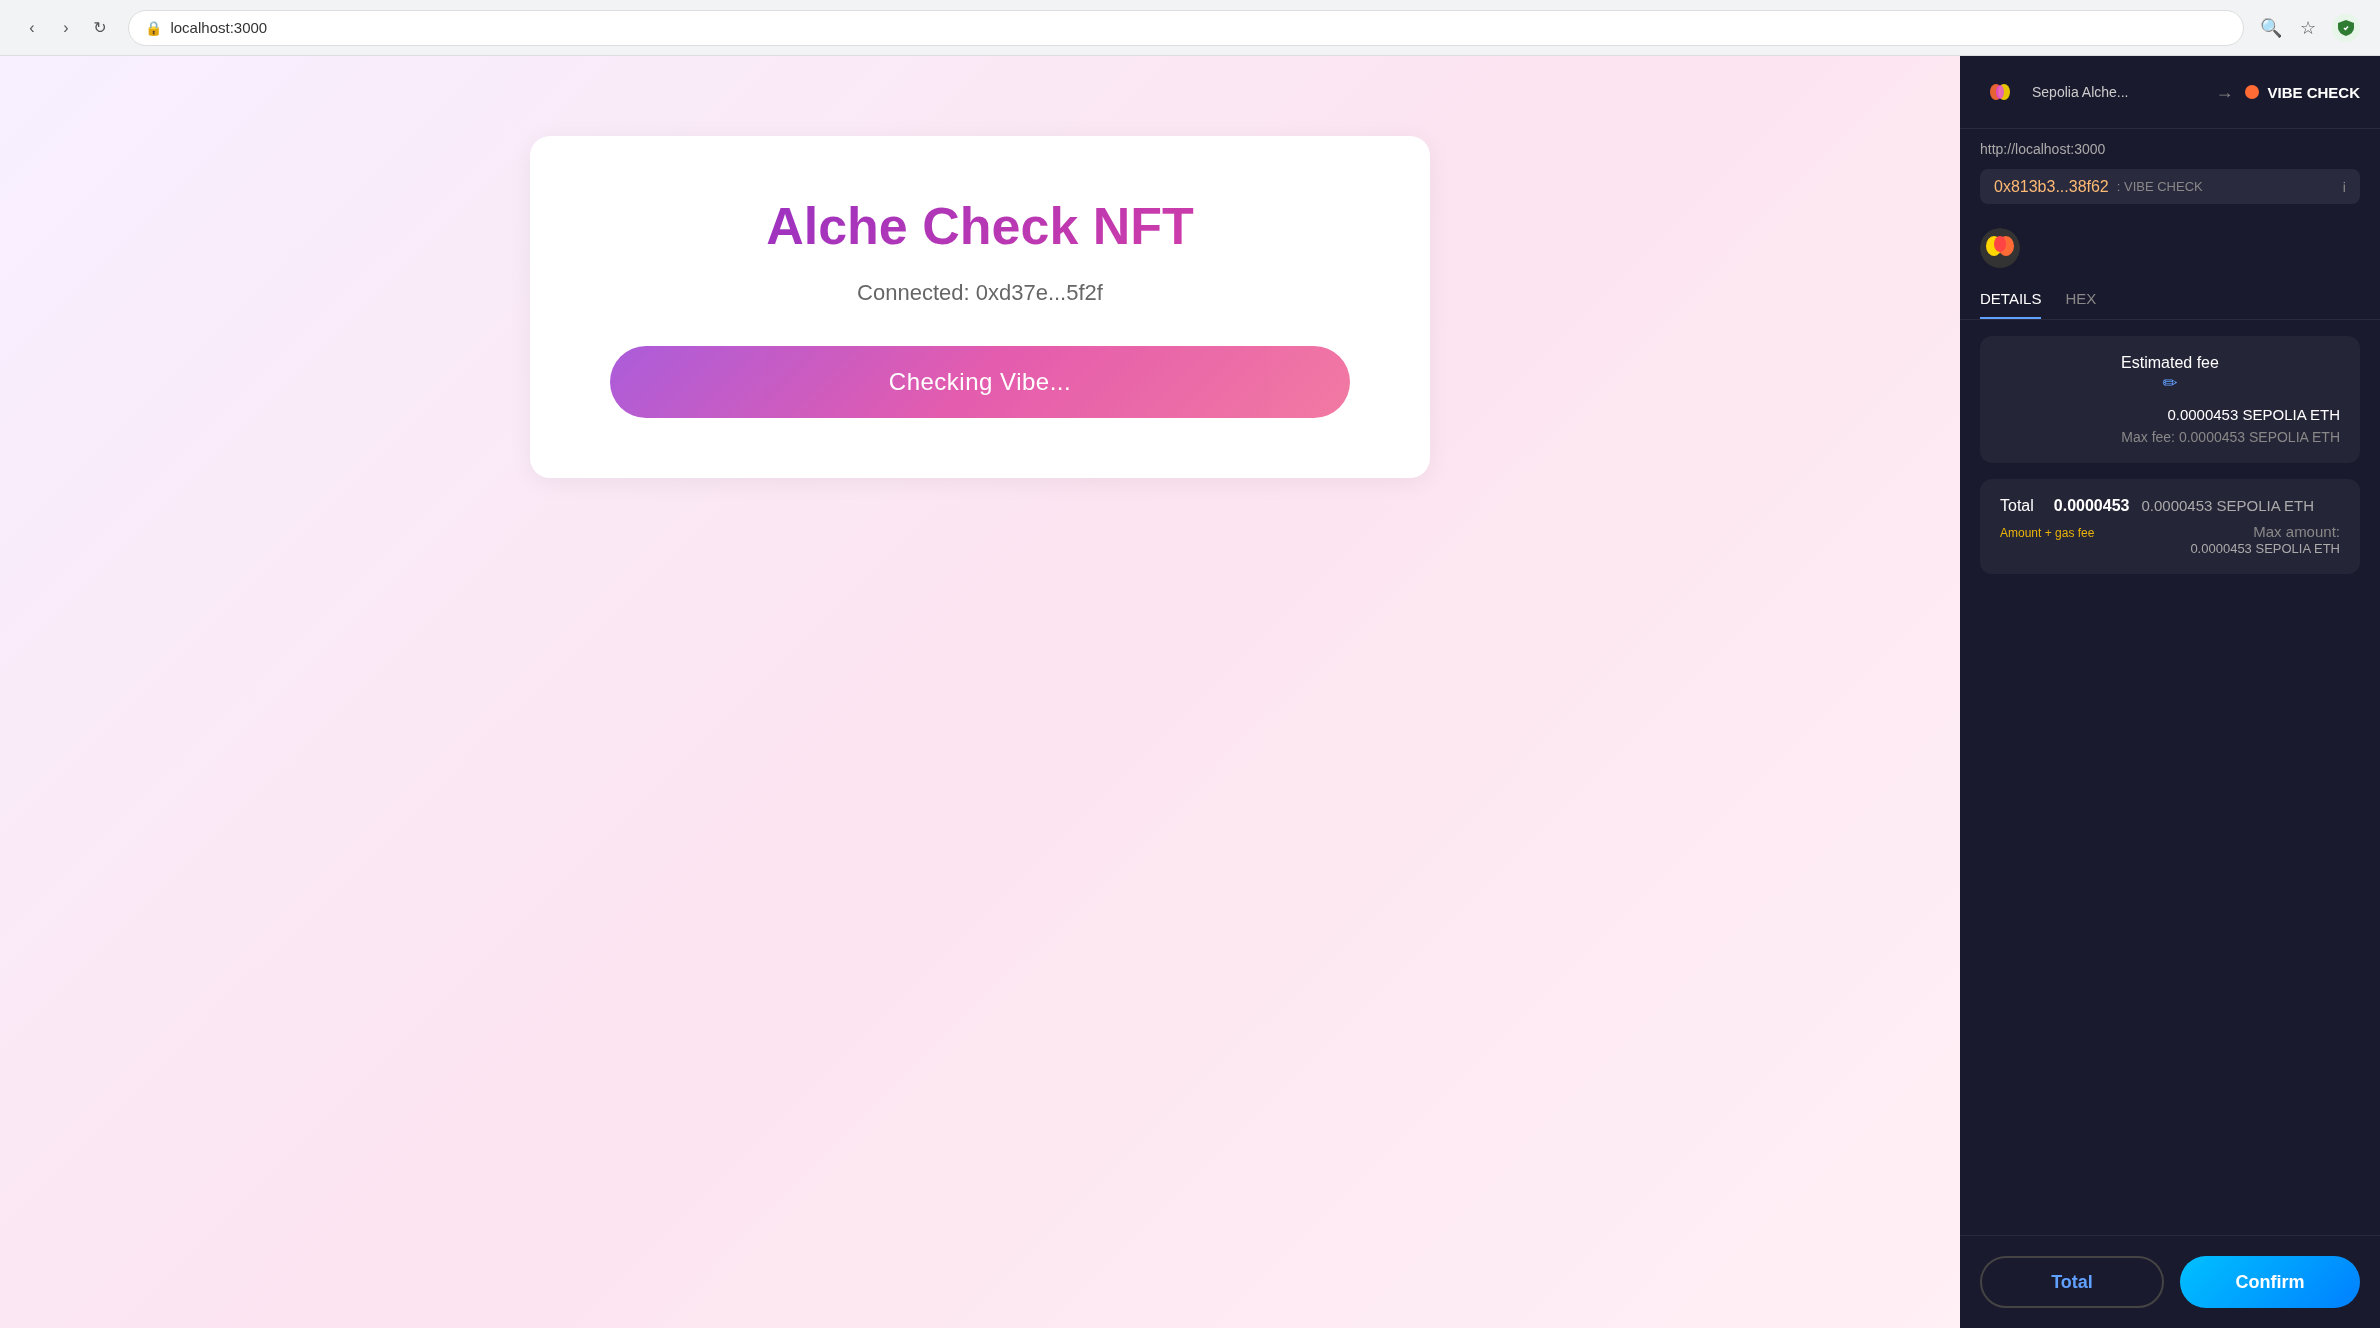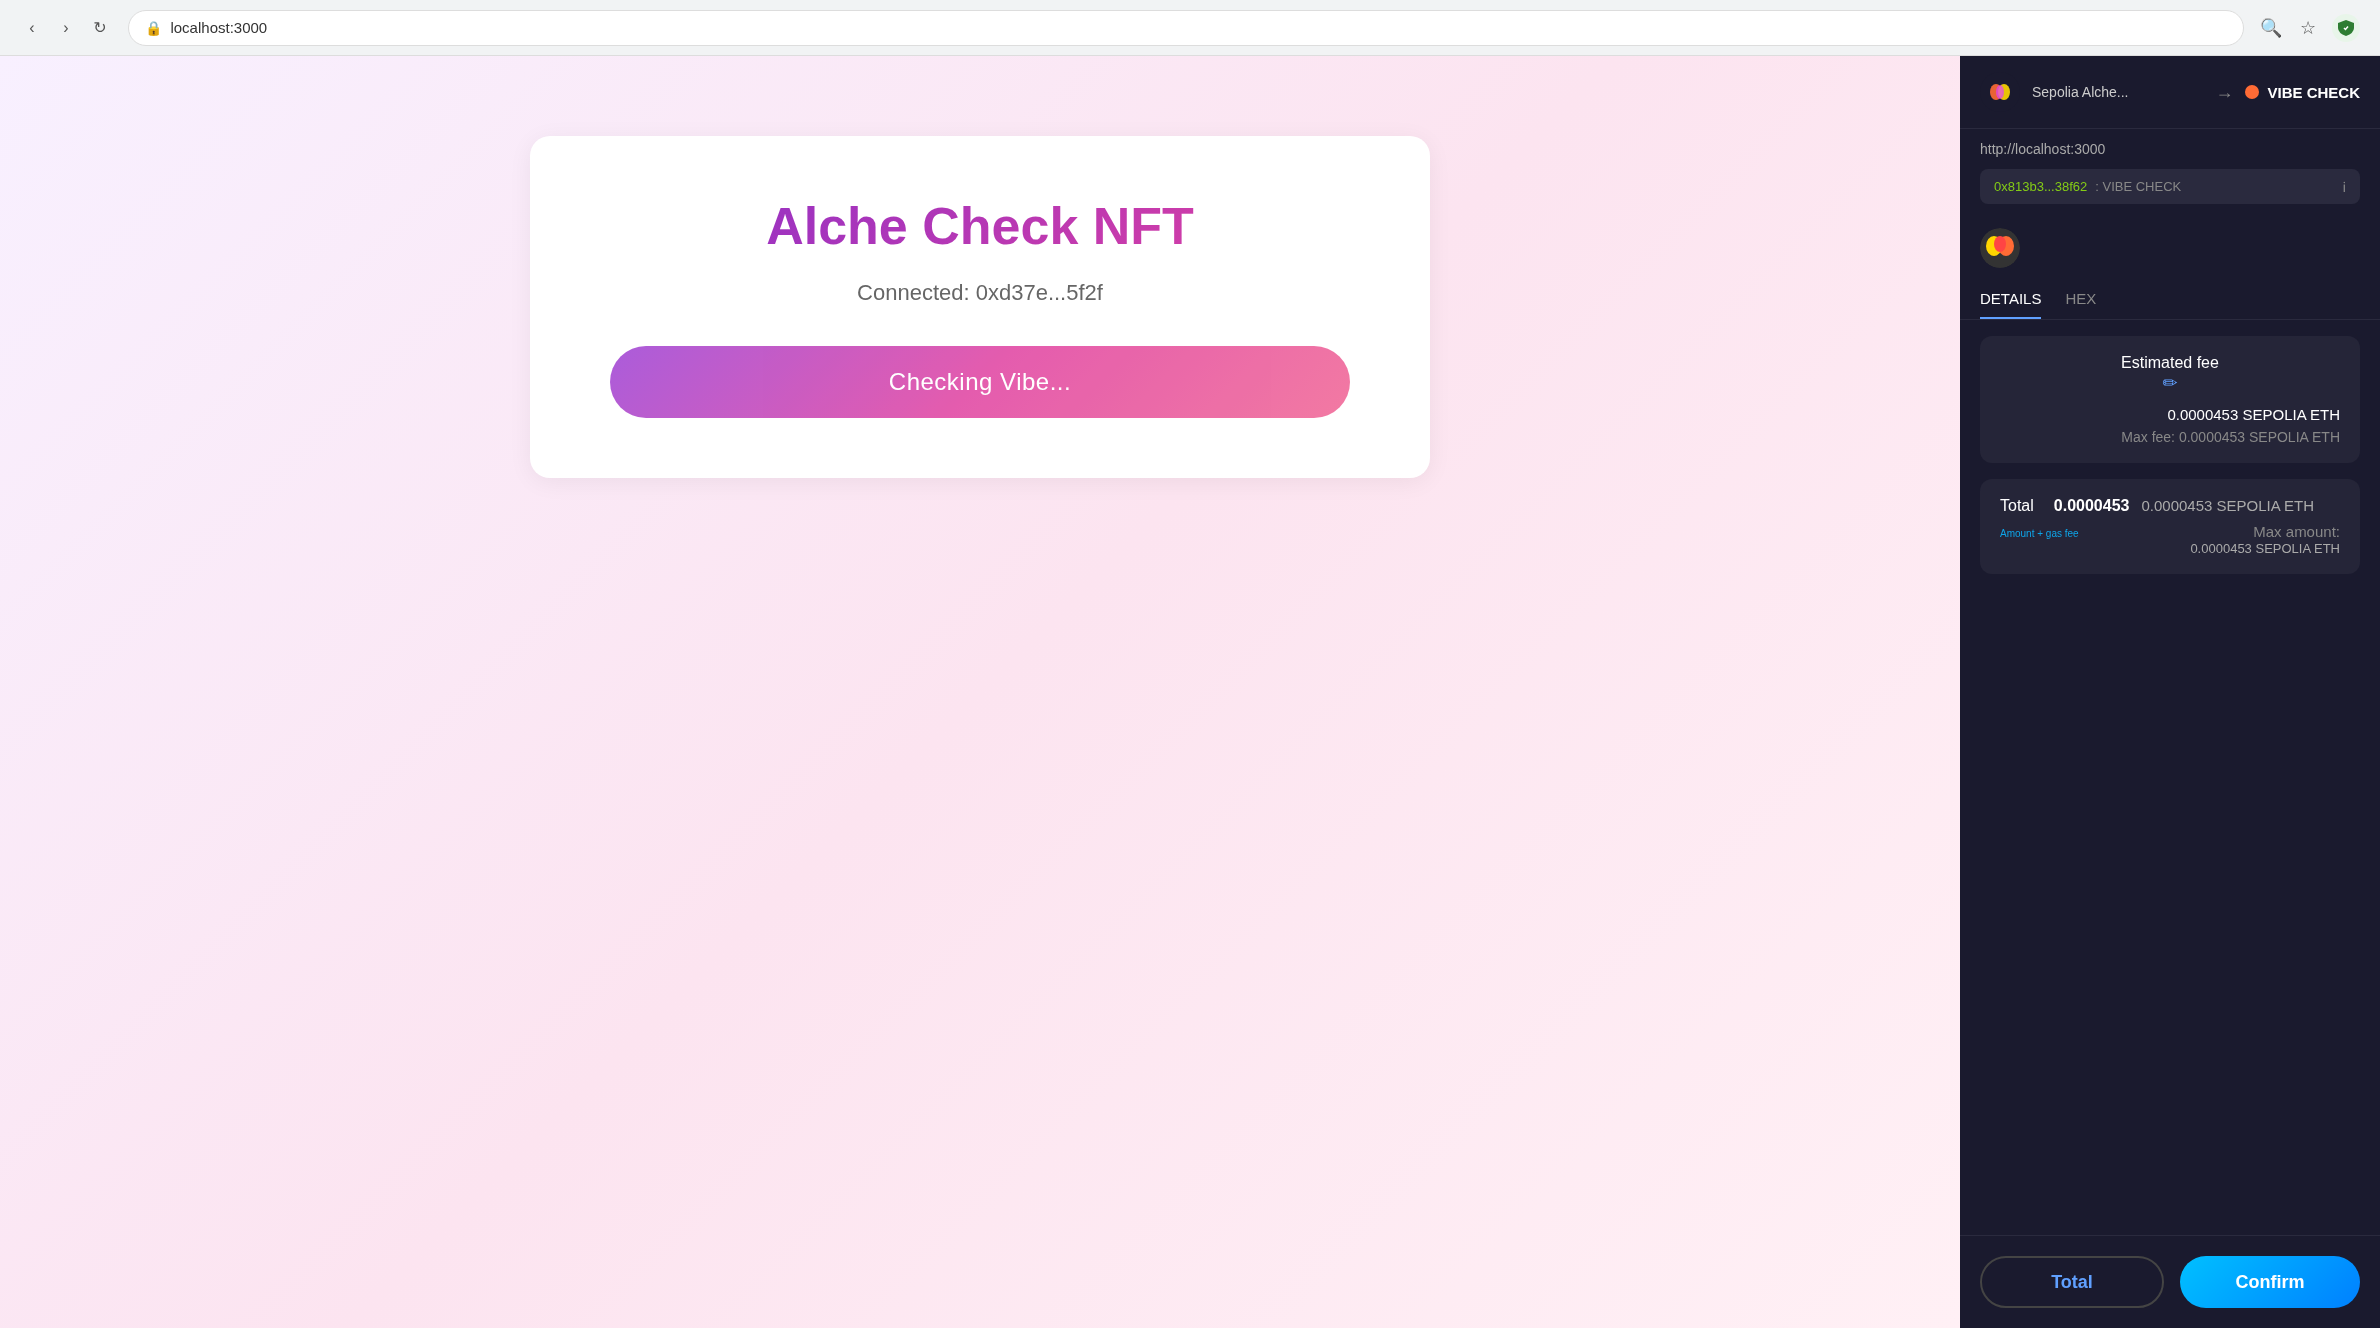--- a/index.html
+++ b/index.html
@@ -223,8 +223,8 @@
     }
 
     .mm-account-text {
-      font-size: 13px;
-      color: #84cc16;
+      font-size: 16px;
+      color: #fdba74;
     }
 
     .mm-account-label {

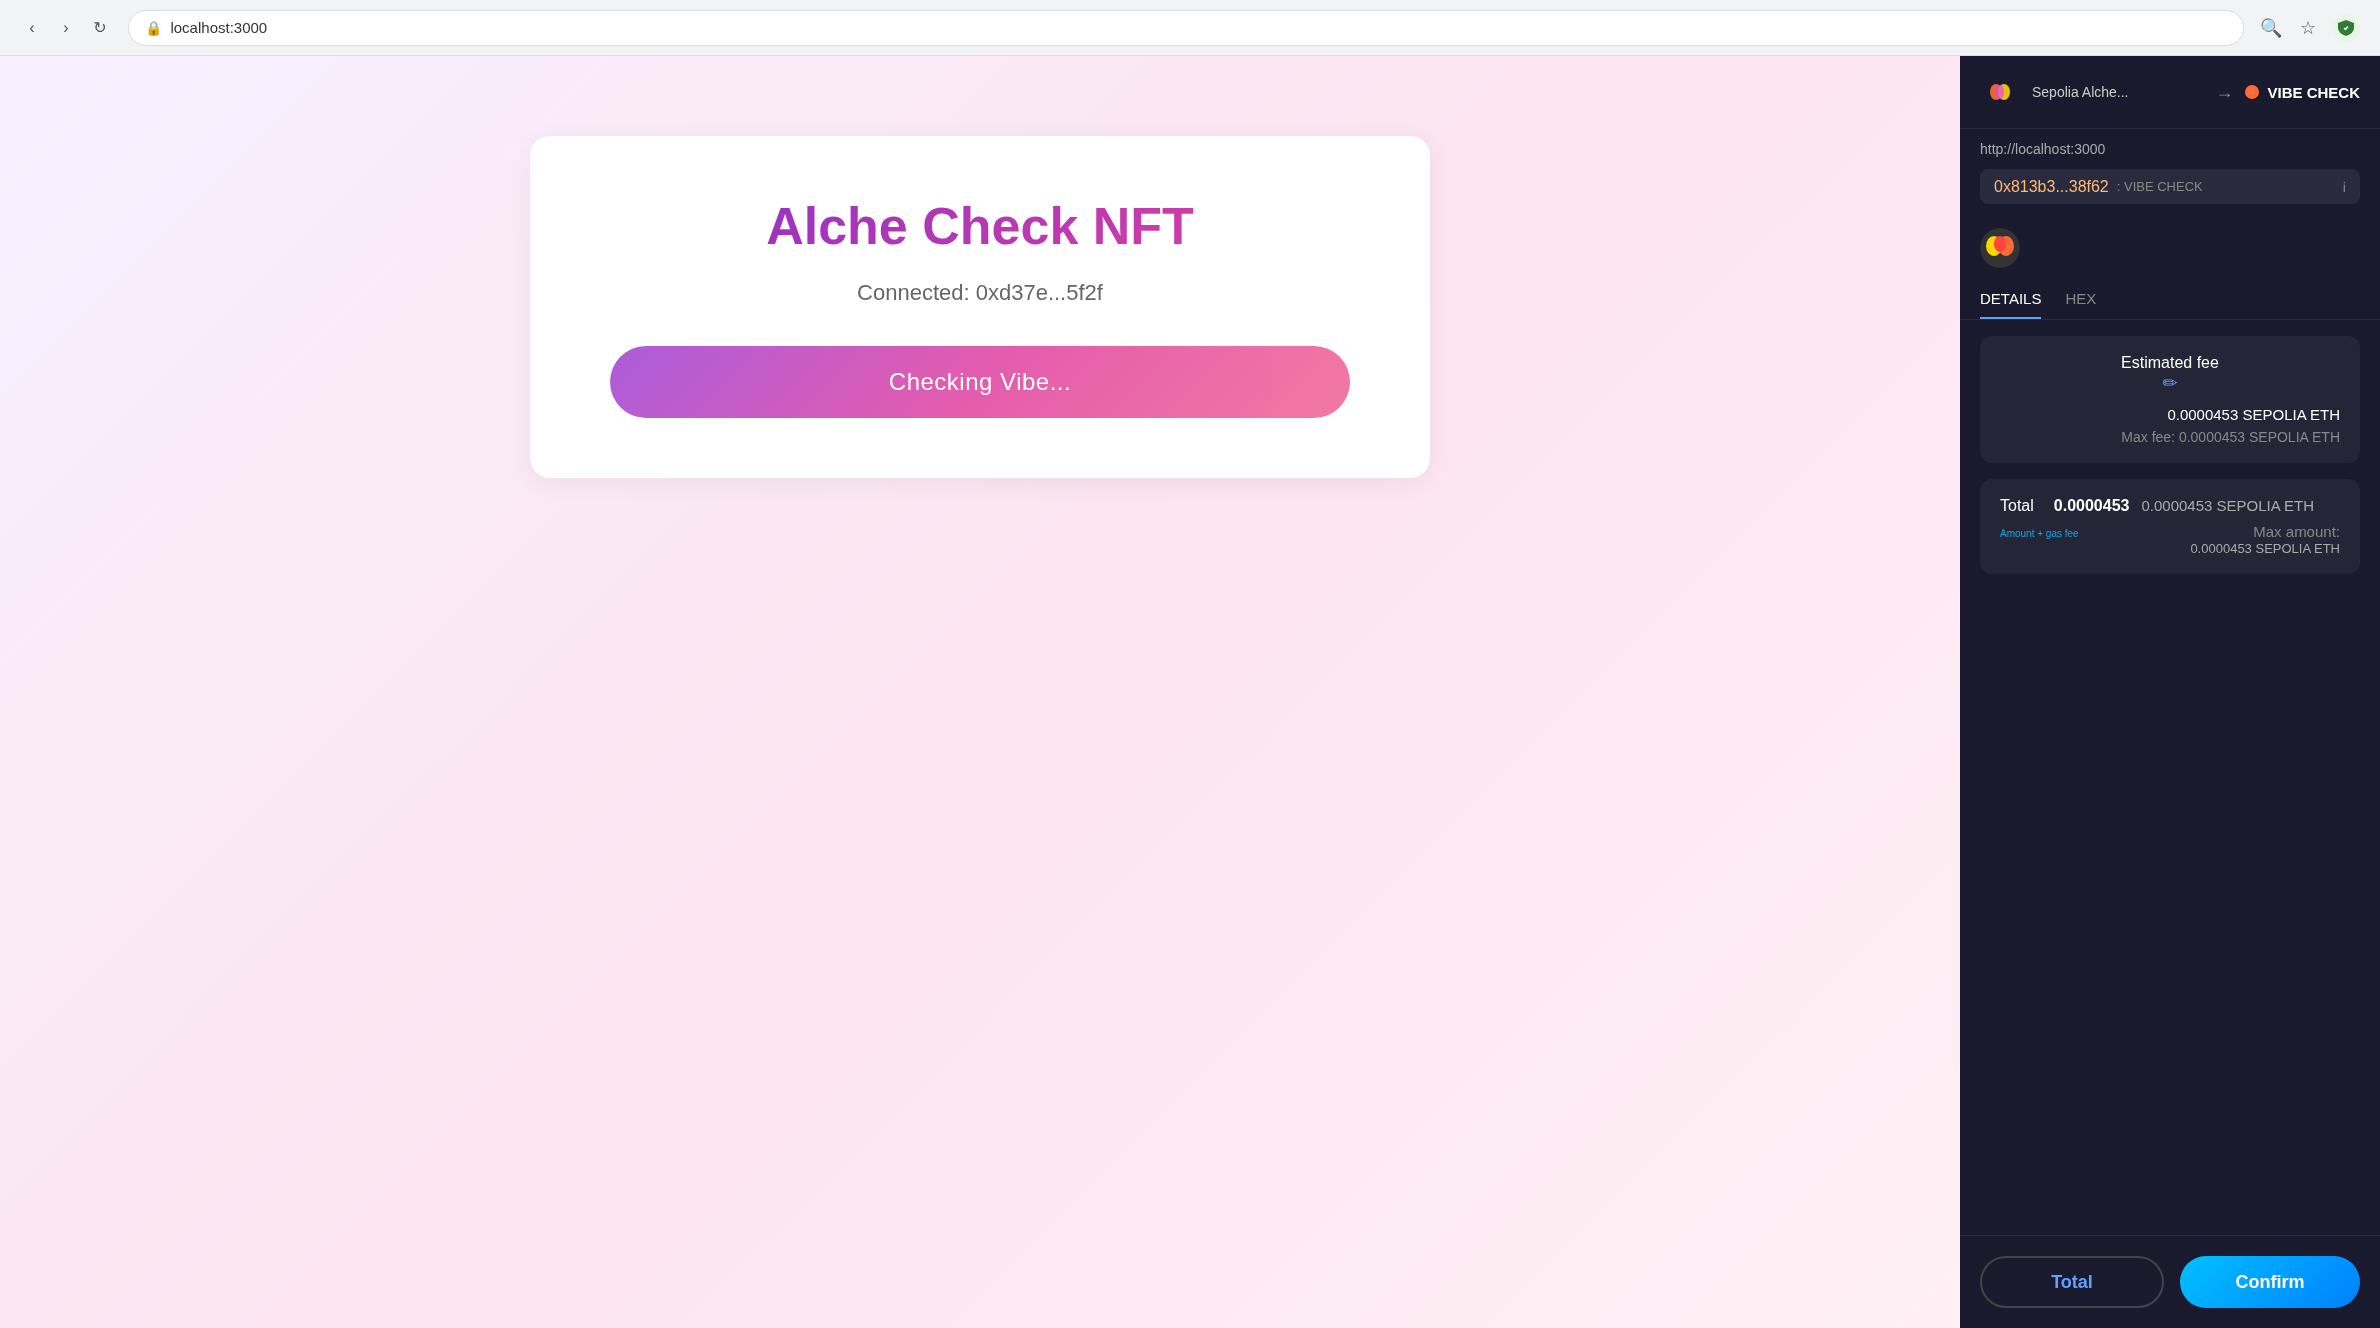--- a/index.html
+++ b/index.html
@@ -352,8 +352,8 @@
     }
 
     .total-sub-label {
-      font-size: 10px;
-      color: #0ea5e9;
+      font-size: 12px;
+      color: #eab308;
     }
 
     .max-amount {

